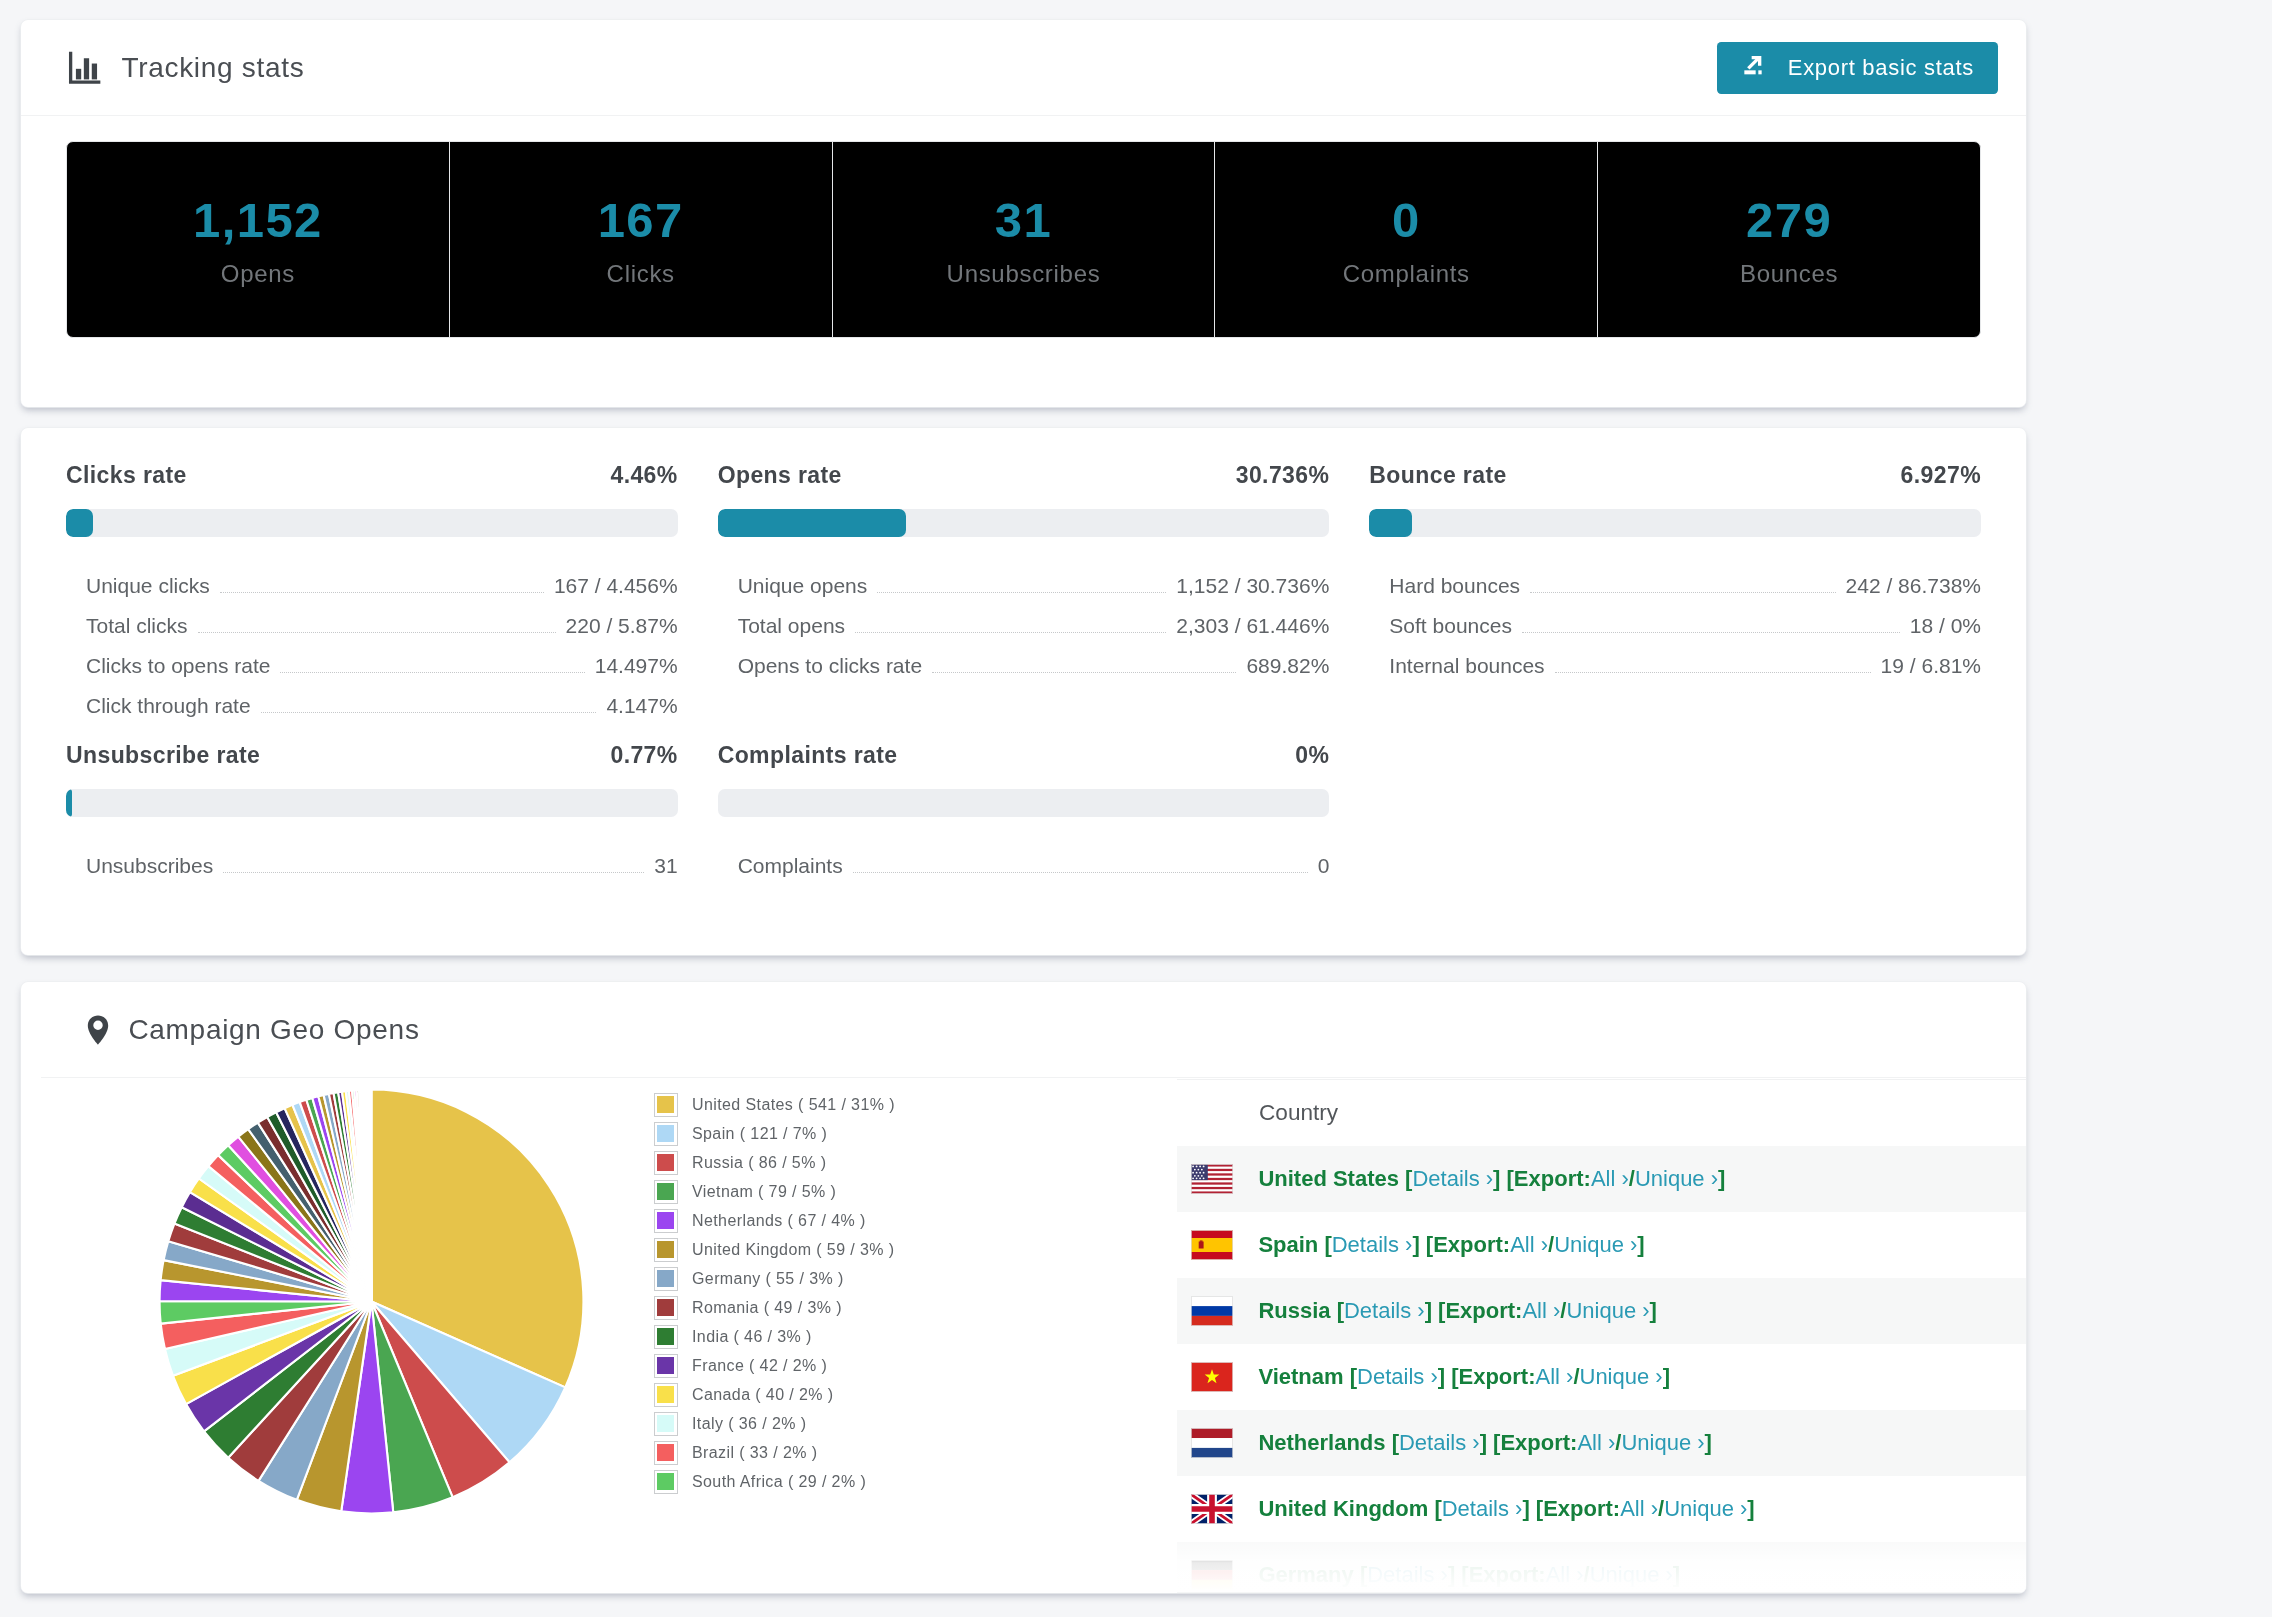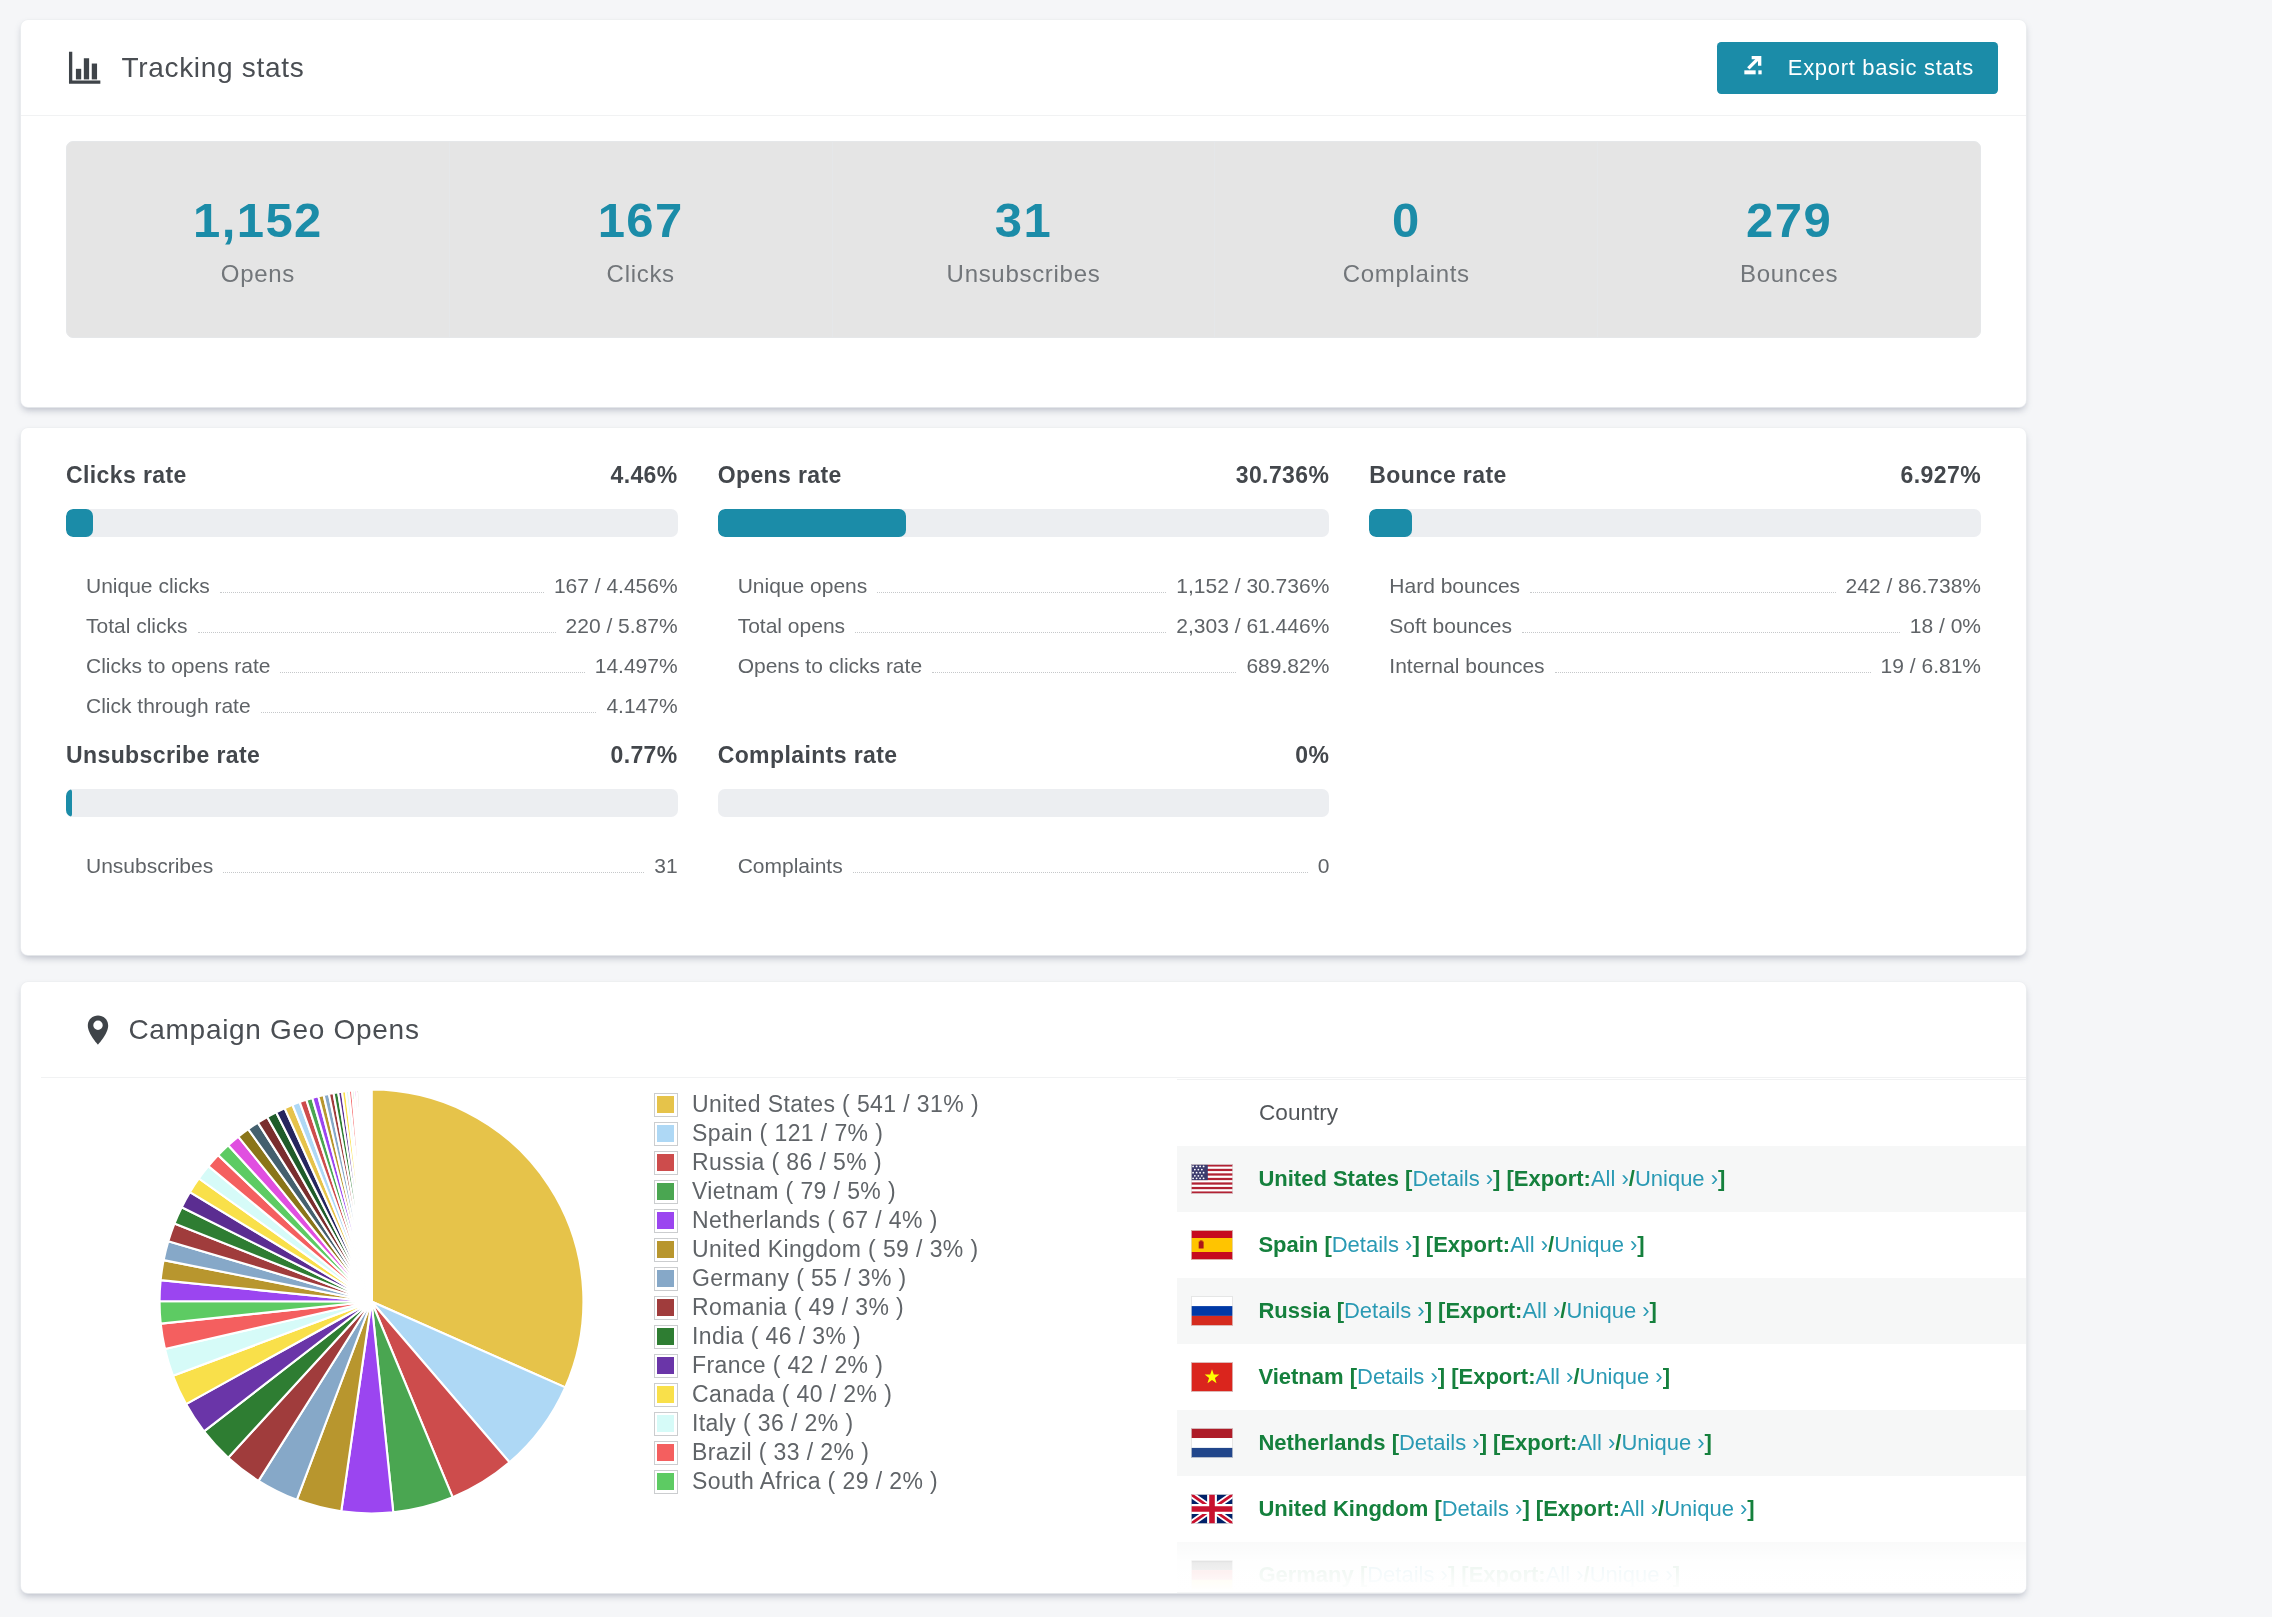--- a/index.html
+++ b/index.html
@@ -37,7 +37,7 @@
   
   #stats-row {
     margin:25.4px 45px 0 45px; height:197px;
-    border:1.4px solid #e5e7e9; border-radius:7px; display:flex; background:#e5e5e5;
+    border:1.4px solid #e5e7e9; border-radius:7px; display:flex; background:#000000;
   }
   .stat-cell { flex:1; display:flex; flex-direction:column; align-items:center; justify-content:center; border-right:1.4px solid #e5e7e9; }
   .stat-cell:last-child { border-right:none; }

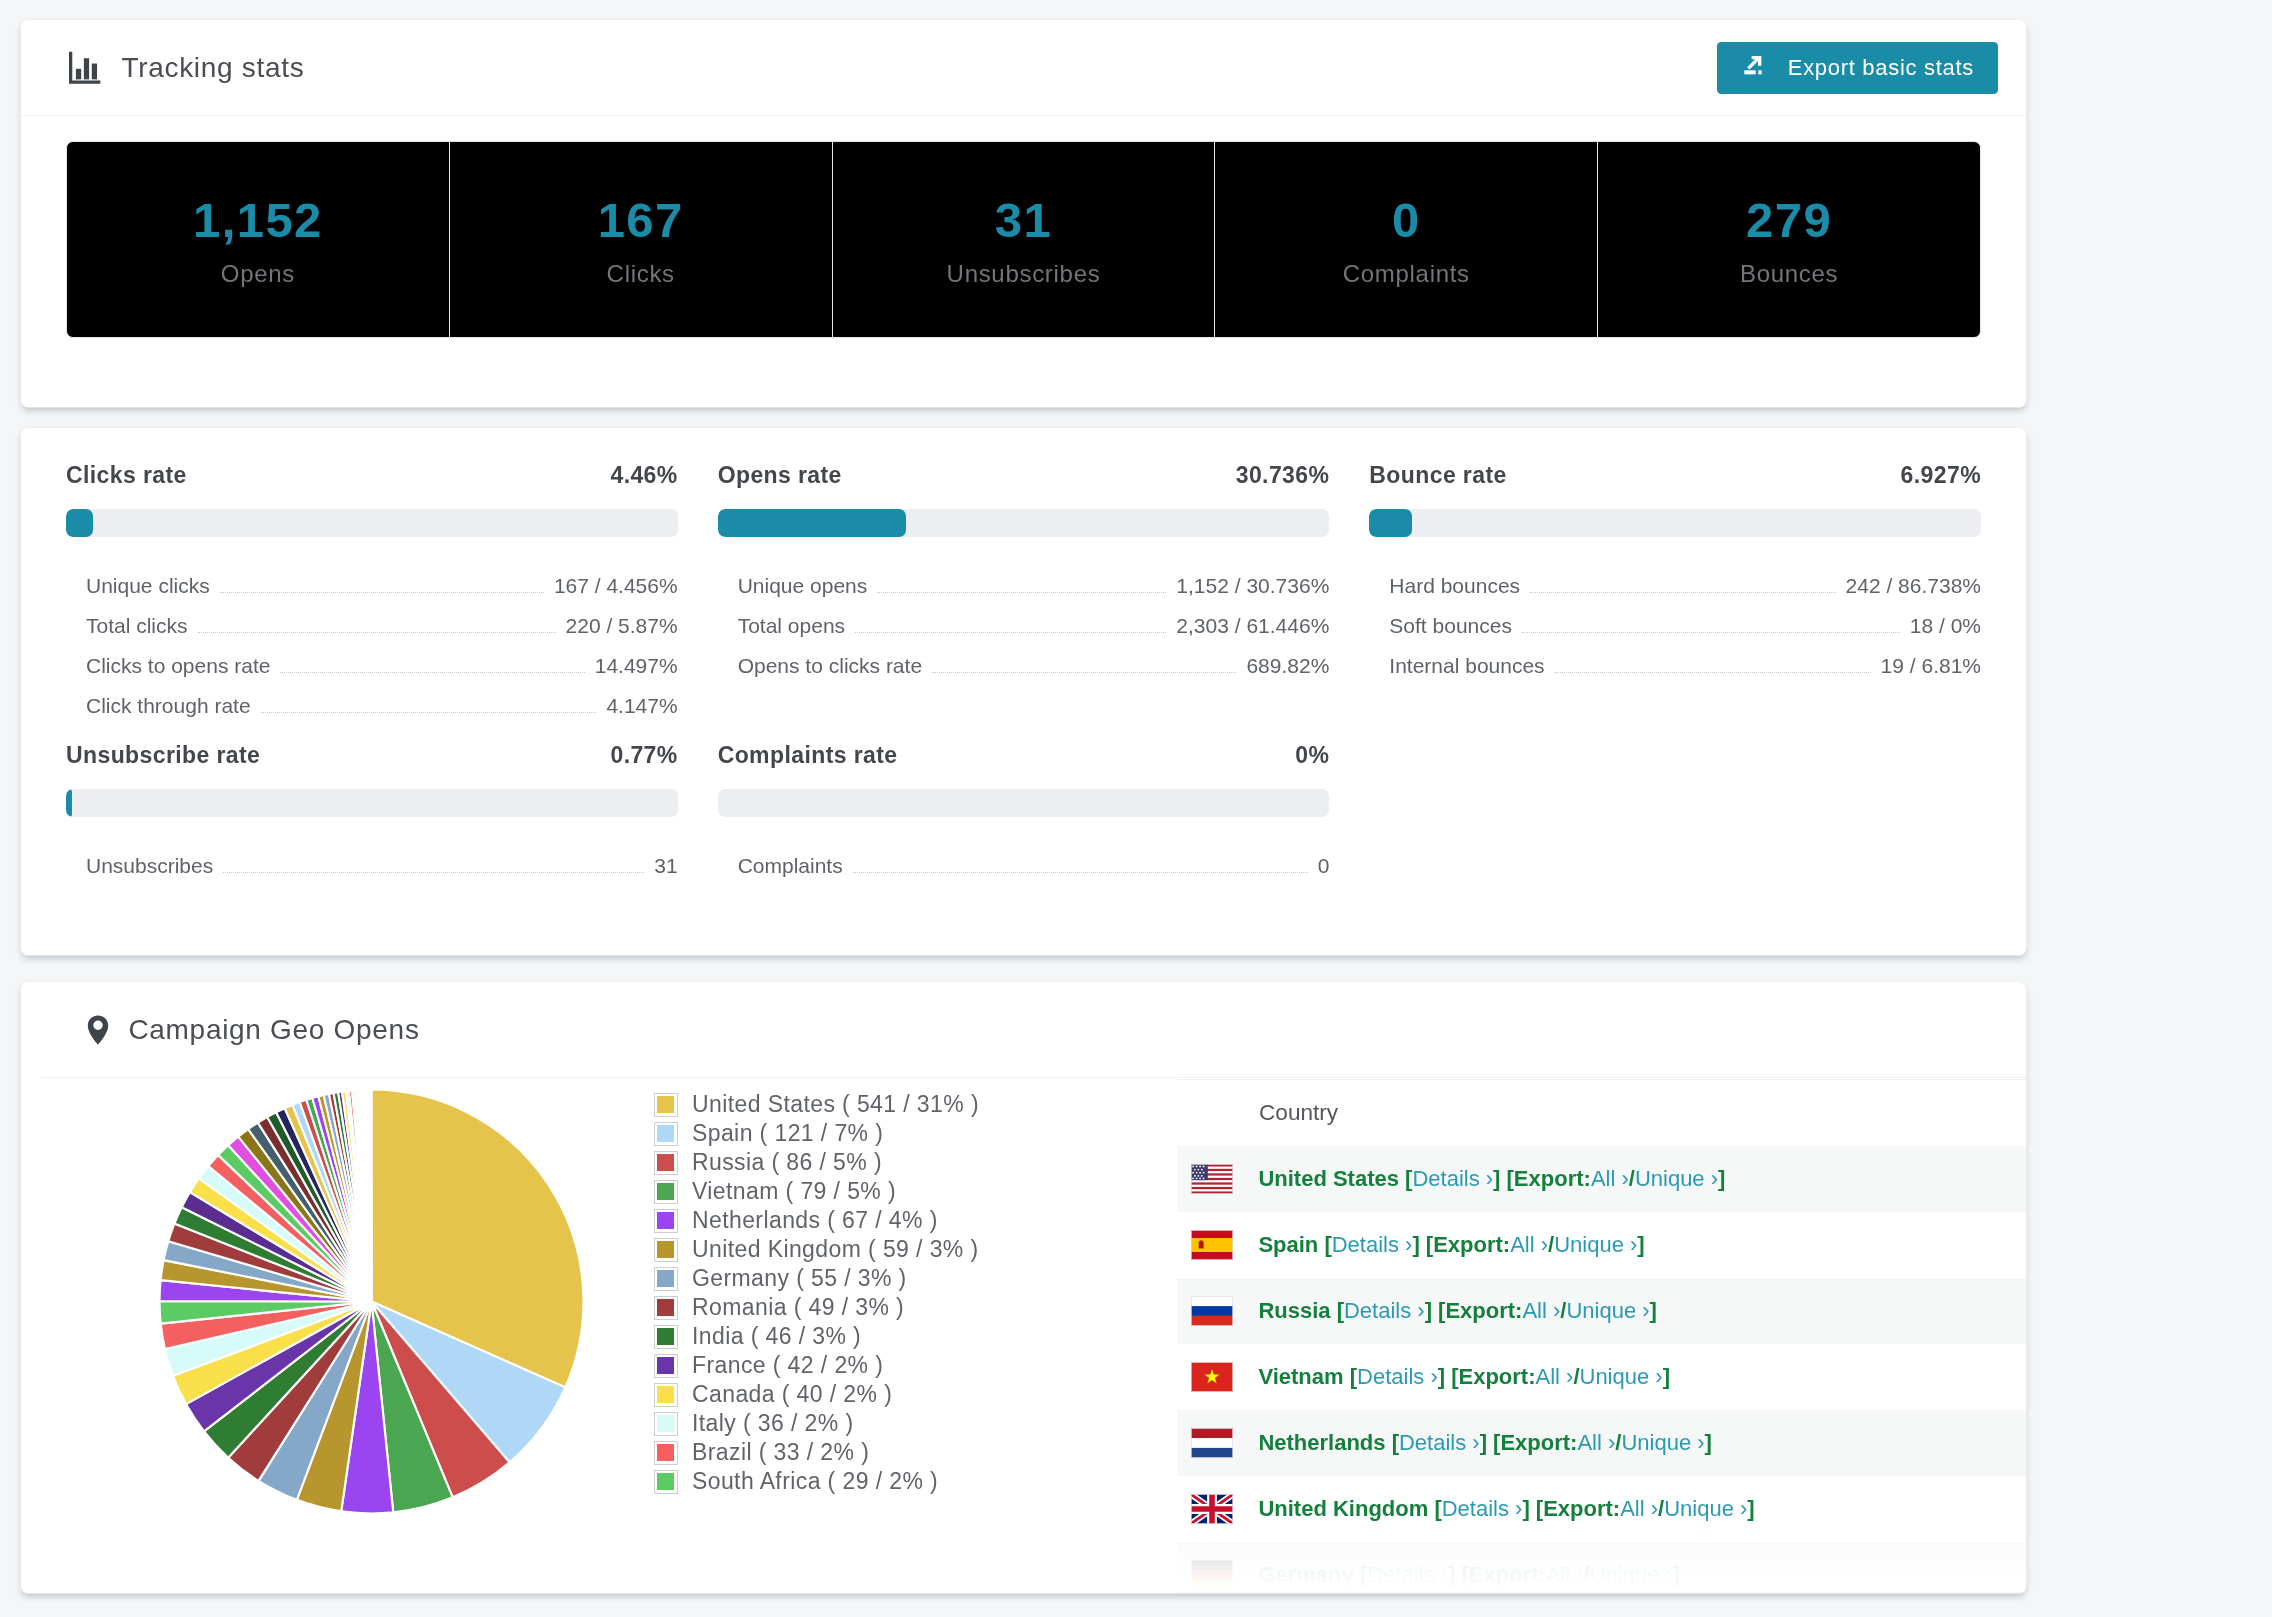--- a/index.html
+++ b/index.html
@@ -63,7 +63,7 @@
   .geo-body { position:relative; height:514px; }
   #pie-svg { position:absolute; left:103px; top:-4.2px; width:455px; height:455px; }
   #legend { position:absolute; left:613px; top:12px; list-style:none; }
-  #legend li { display:flex; align-items:center; gap:14px; height:29px; font-size:23px; color:#606468; letter-spacing:0.4px; }
+  #legend li { display:flex; align-items:center; gap:14px; height:29px; font-size:16px; color:#606468; letter-spacing:0.4px; }
   .swatch { width:24px; height:24px; border:1.4px solid #cbcdcf; background:#fff; padding:2.1px; display:inline-block; flex:0 0 auto; }
   .swatch i { display:block; width:17px; height:17px; }
 

